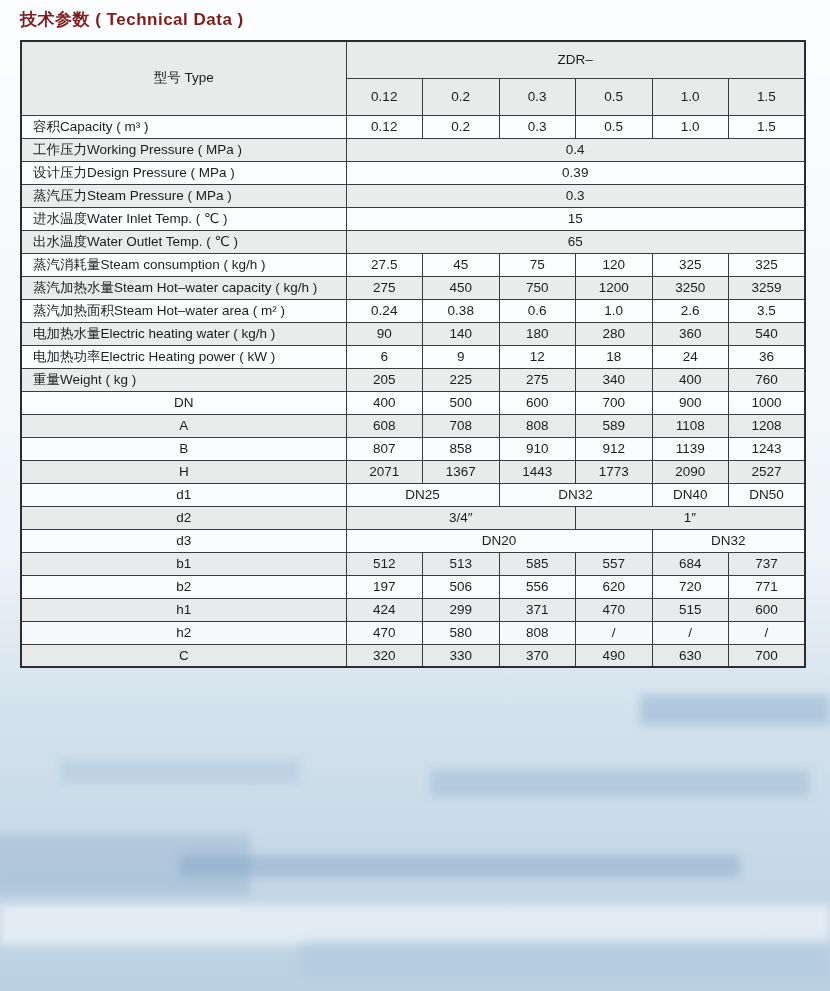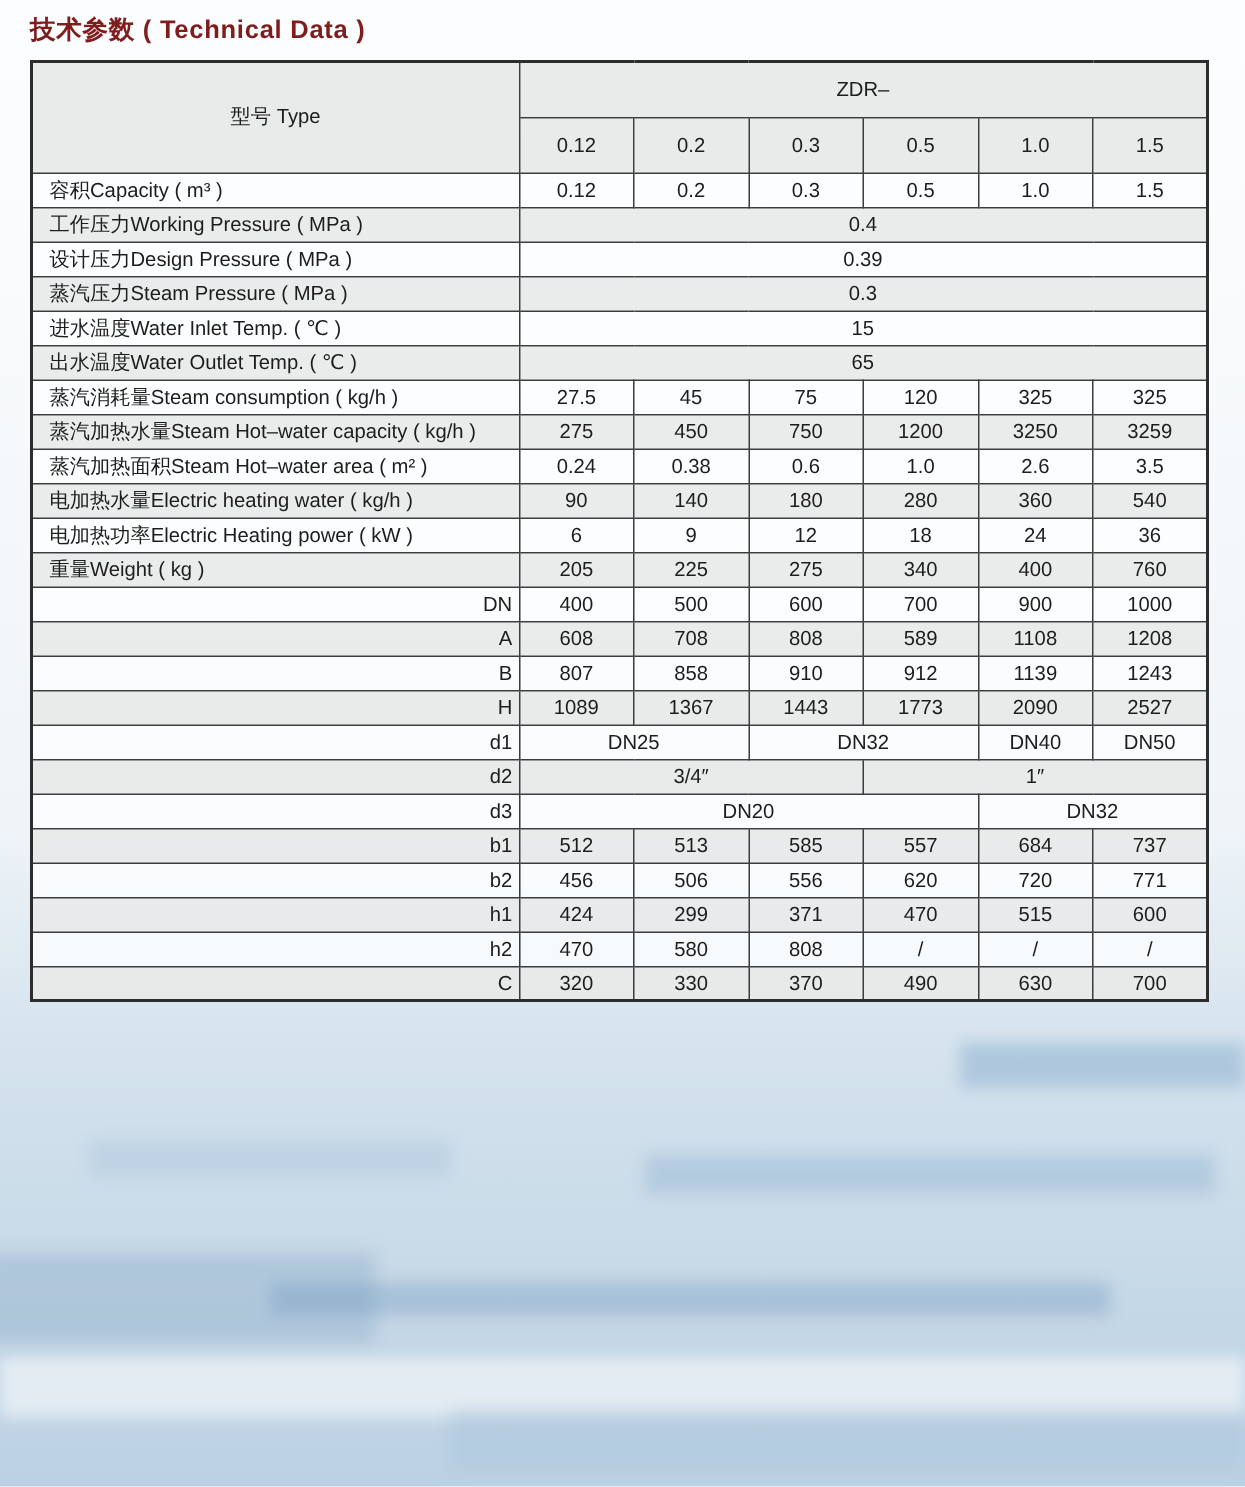--- a/index.html
+++ b/index.html
@@ -52,7 +52,7 @@
   tr.dark td { background: rgba(232,233,233,0.93); }
   tr.light td { background: rgba(253,254,255,0.80); }
   td.lbl { text-align: left; padding-left: 11px; }
-  td.lblc { text-align: right; }
+  td.lblc { text-align: center; }
 </style>
 </head>
 <body>

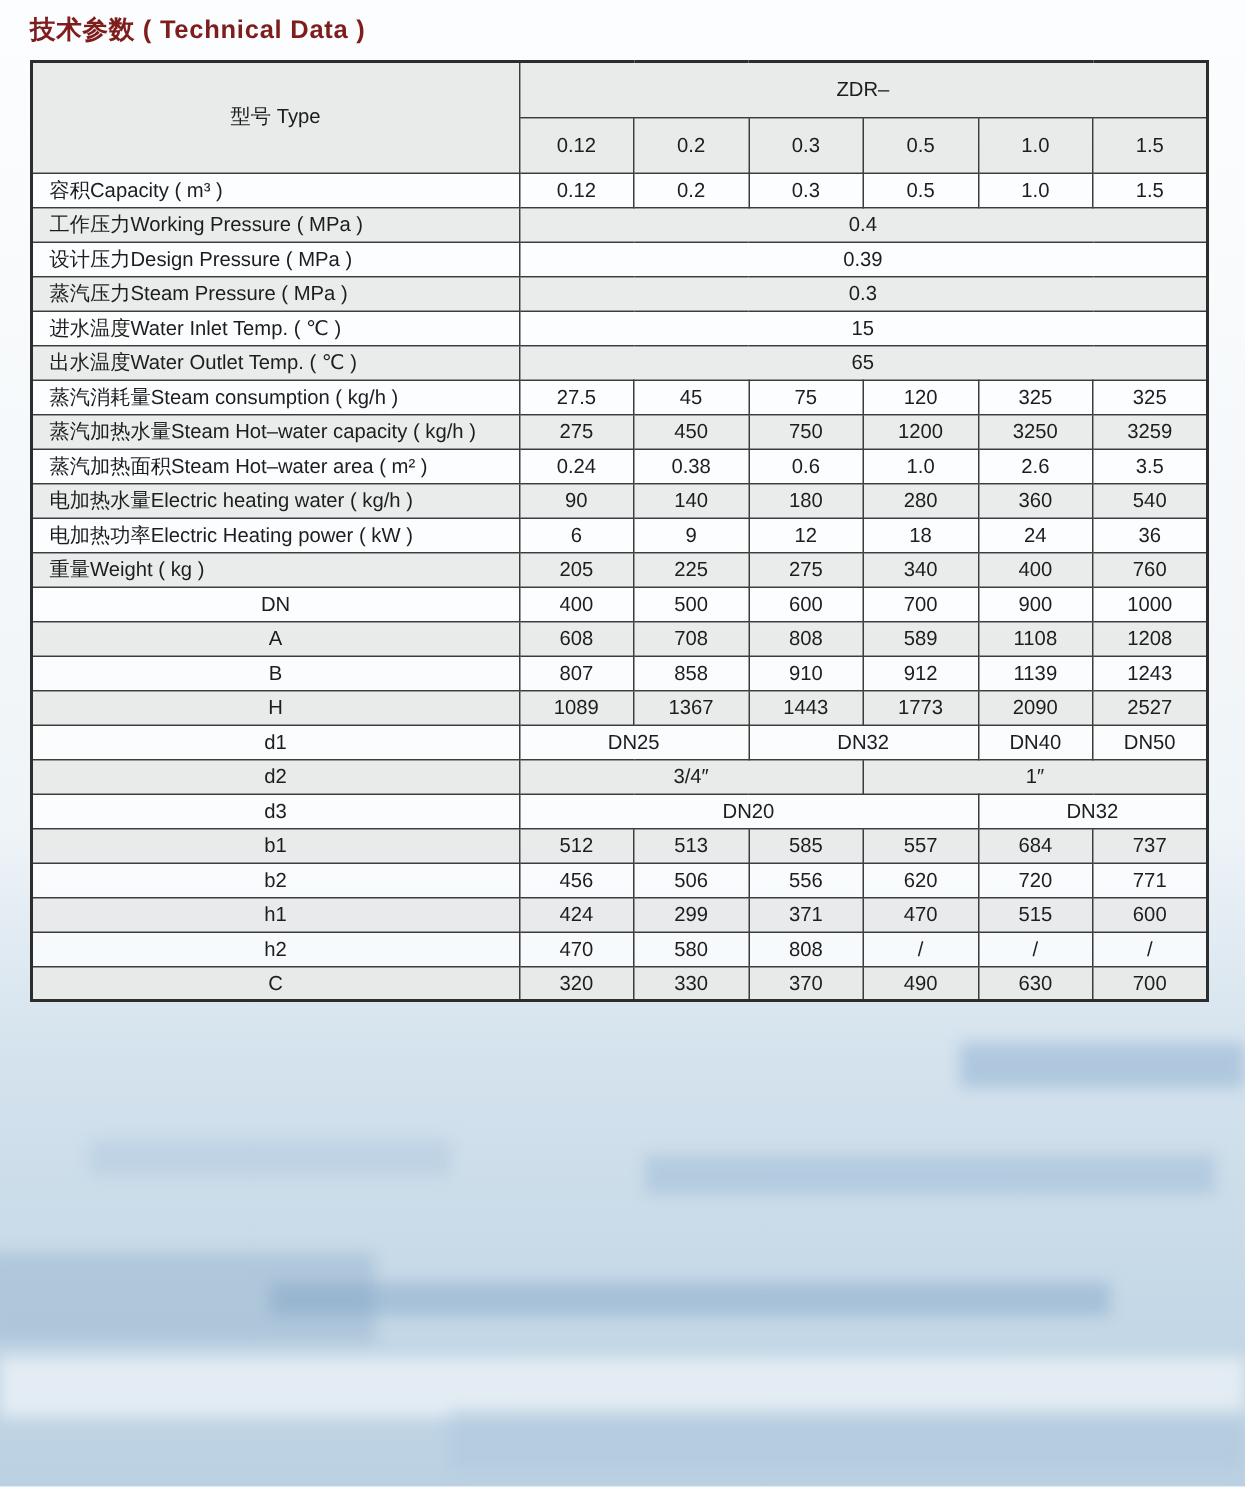--- a/index.html
+++ b/index.html
@@ -207,7 +207,7 @@
     </tr>
     <tr class="dark">
       <td class="lblc">H</td>
-      <td>1089</td>
+      <td>2071</td>
       <td>1367</td>
       <td>1443</td>
       <td>1773</td>

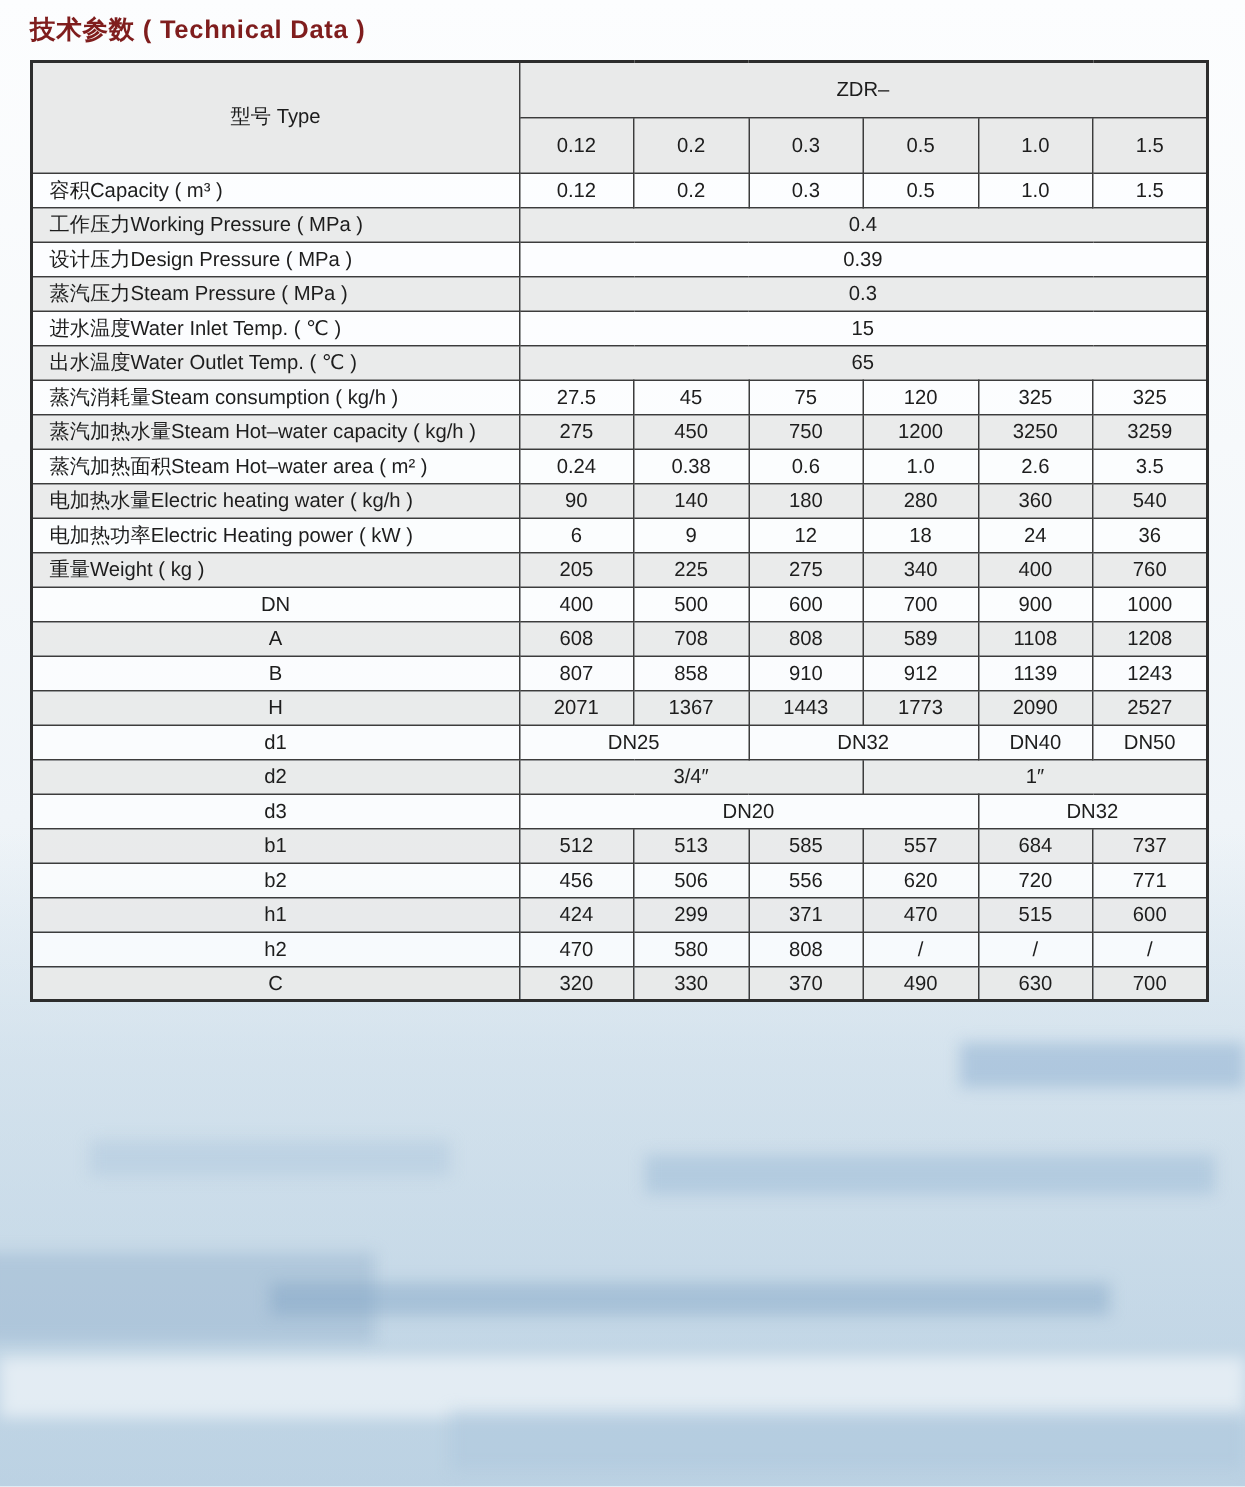--- a/index.html
+++ b/index.html
@@ -242,7 +242,7 @@
     </tr>
     <tr class="light">
       <td class="lblc">b2</td>
-      <td>456</td>
+      <td>197</td>
       <td>506</td>
       <td>556</td>
       <td>620</td>

